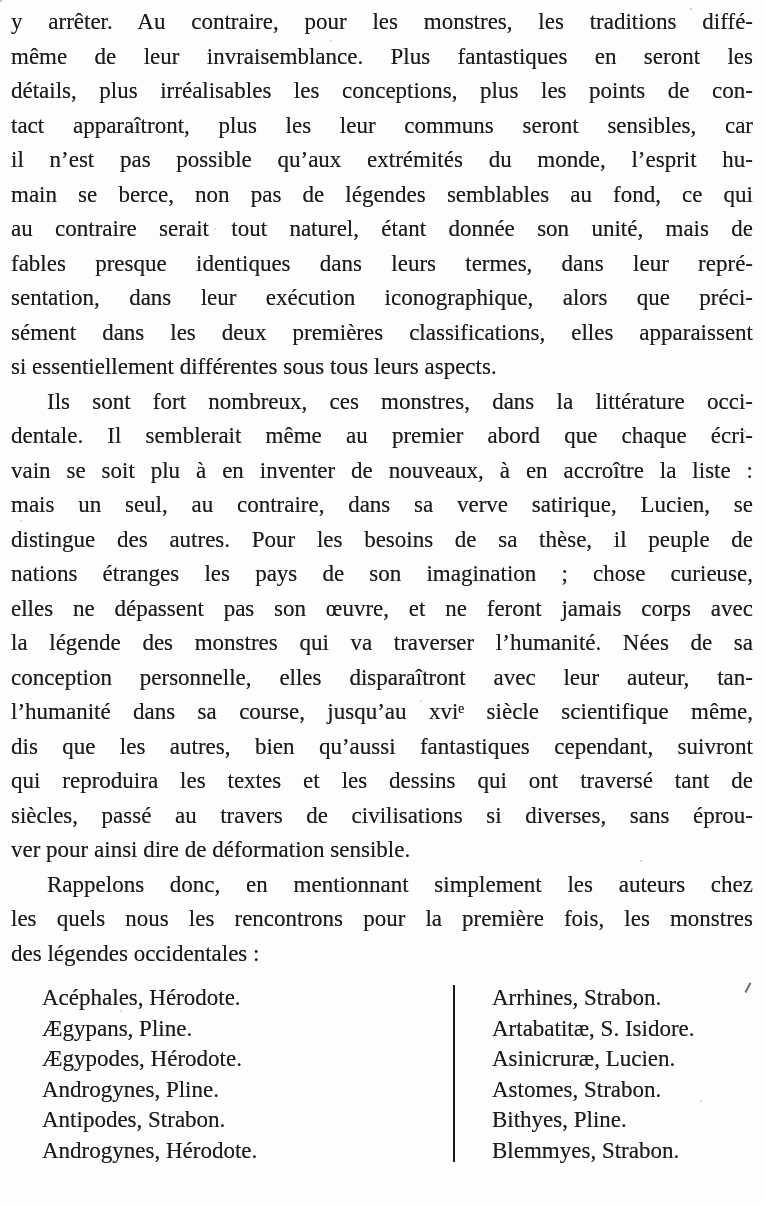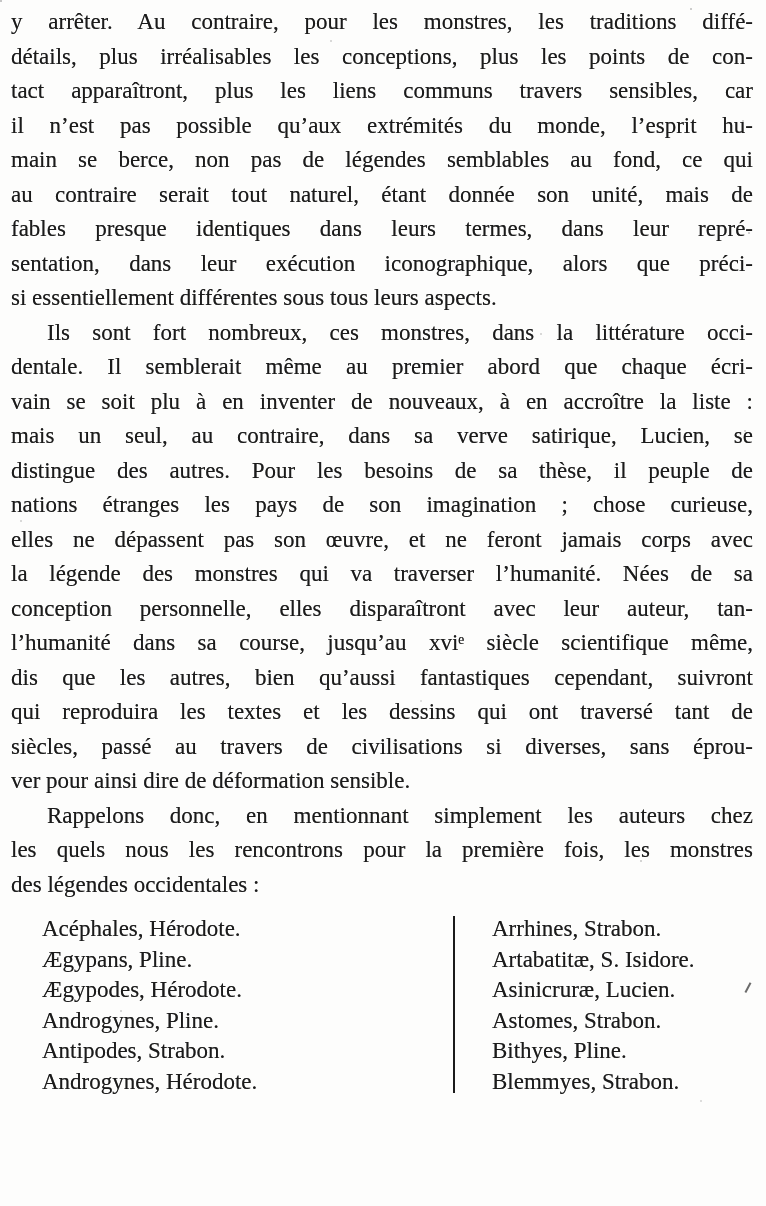--- a/index.html
+++ b/index.html
@@ -94,6 +94,7 @@
 
   <div class="para">
     <div class="line jl">y arrêter. Au contraire, pour les monstres, les traditions diffé-</div>
+    <div class="line jl">même de leur invraisemblance. Plus fantastiques en seront les</div>
     <div class="line jl">détails, plus irréalisables les conceptions, plus les points de con-</div>
     <div class="line jl">tact apparaîtront, plus les liens communs travers sensibles, car</div>
     <div class="line jl">il n’est pas possible qu’aux extrémités du monde, l’esprit hu-</div>

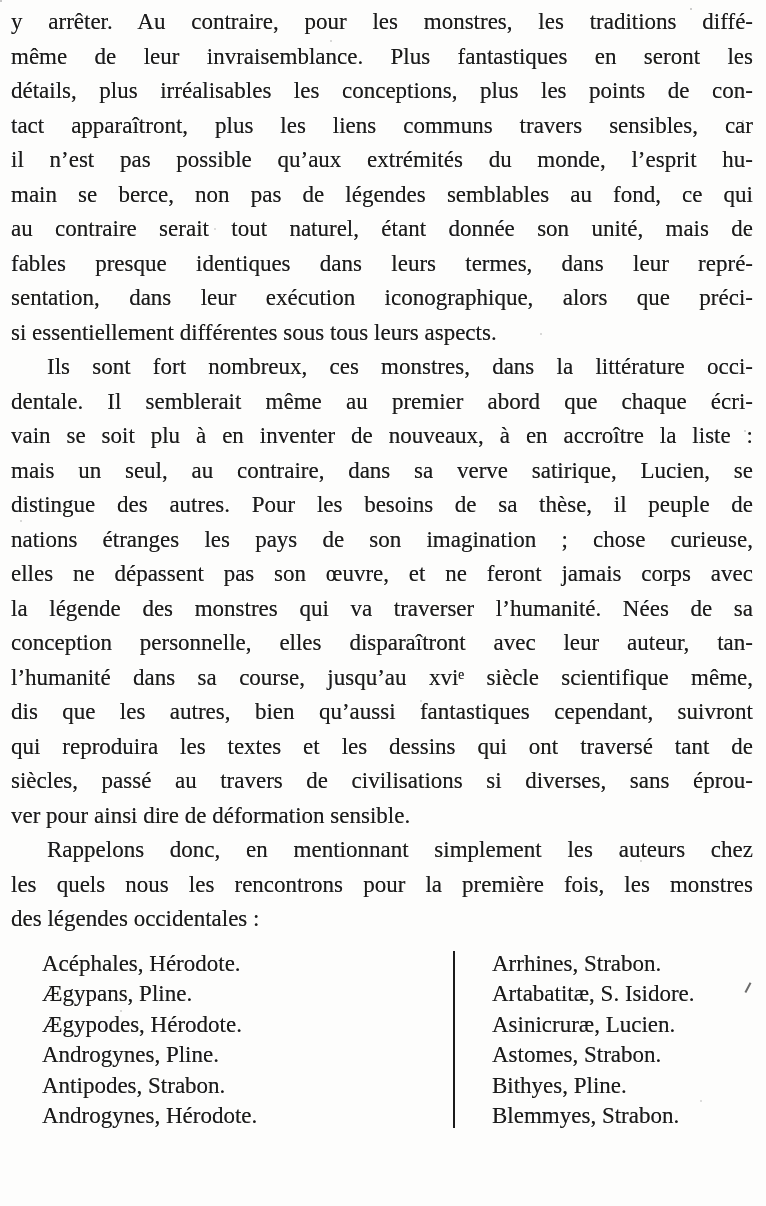--- a/index.html
+++ b/index.html
@@ -96,7 +96,7 @@
     <div class="line jl">y arrêter. Au contraire, pour les monstres, les traditions diffé-</div>
     <div class="line jl">même de leur invraisemblance. Plus fantastiques en seront les</div>
     <div class="line jl">détails, plus irréalisables les conceptions, plus les points de con-</div>
-    <div class="line jl">tact apparaîtront, plus les liens communs travers sensibles, car</div>
+    <div class="line jl">tact apparaîtront, plus les leur communs seront sensibles, car</div>
     <div class="line jl">il n’est pas possible qu’aux extrémités du monde, l’esprit hu-</div>
     <div class="line jl">main se berce, non pas de légendes semblables au fond, ce qui</div>
     <div class="line jl">au contraire serait tout naturel, étant donnée son unité, mais de</div>

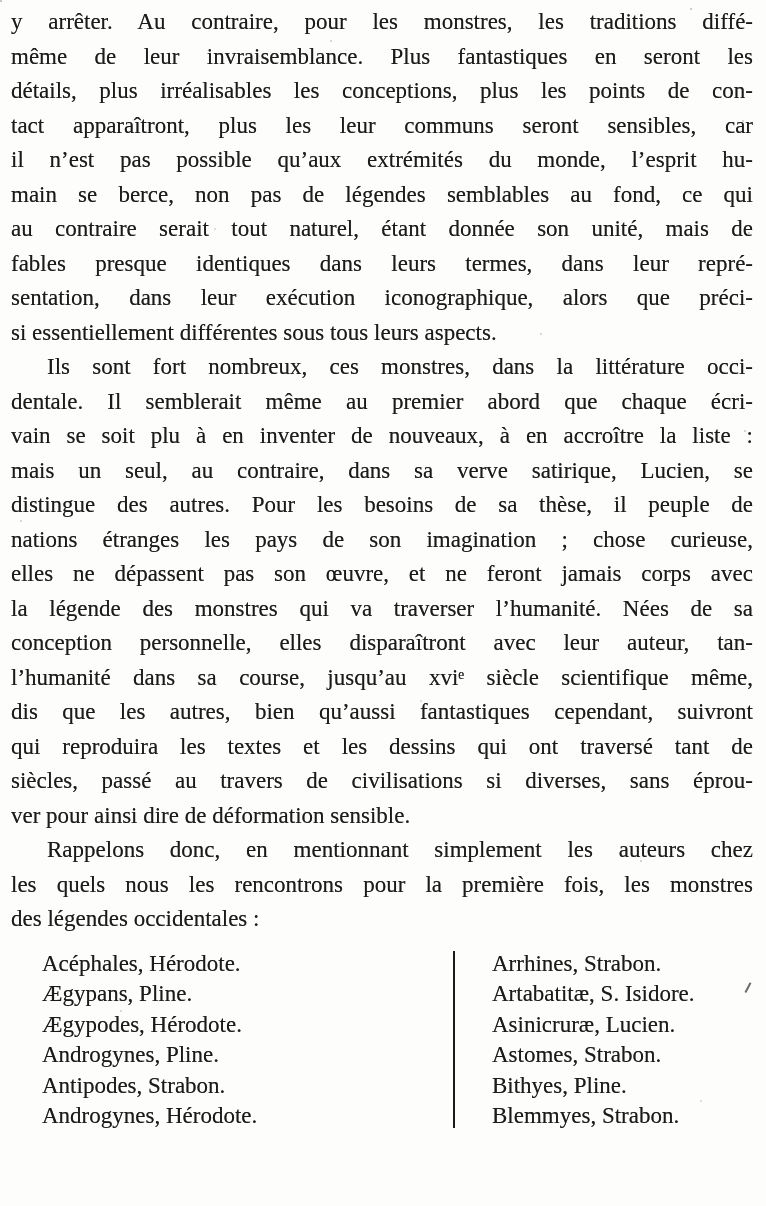--- a/index.html
+++ b/index.html
@@ -102,6 +102,7 @@
     <div class="line jl">au contraire serait tout naturel, étant donnée son unité, mais de</div>
     <div class="line jl">fables presque identiques dans leurs termes, dans leur repré-</div>
     <div class="line jl">sentation, dans leur exécution iconographique, alors que préci-</div>
+    <div class="line jl">sément dans les deux premières classifications, elles apparaissent</div>
     <div class="line">si essentiellement différentes sous tous leurs aspects.</div>
   </div>
 

